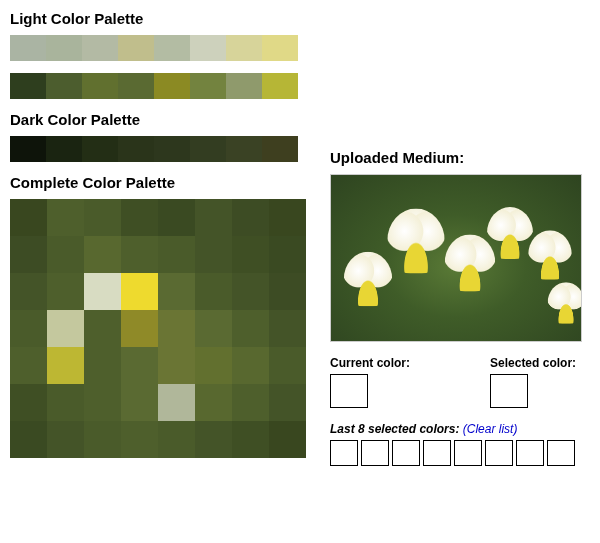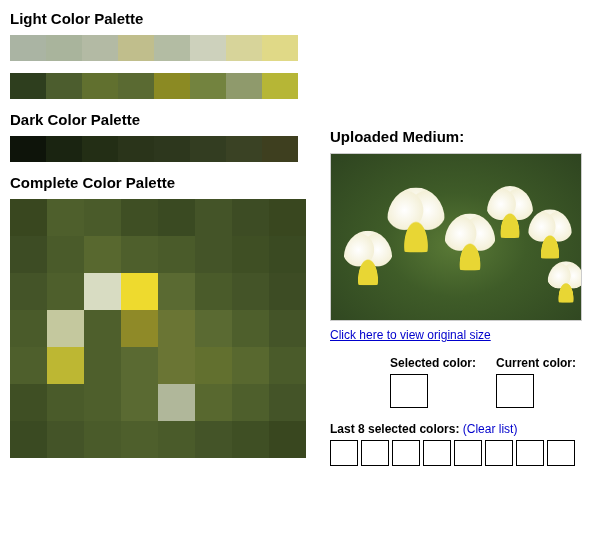--- a/index.html
+++ b/index.html
@@ -230,7 +230,6 @@
         <div class="flower" style="left: 212px; top: 102px; transform: scale(0.8);"></div>
       </div>
 
-    <a class="link">Click here to view original size</a>
 
     <div class="field-row">
       <div class="field-block" style="margin-left:60px">

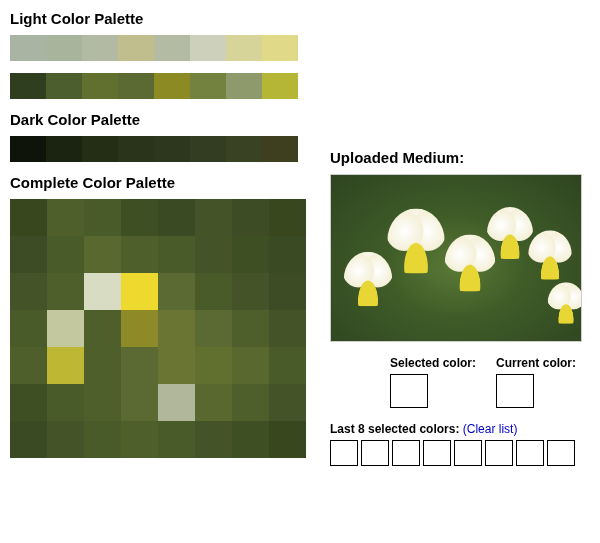--- a/index.html
+++ b/index.html
@@ -232,12 +232,12 @@
 
 
     <div class="field-row">
+      <div class="field-block">
+        <div class="lbl">Current color:</div>
+        <div class="box"></div>
+      </div>
       <div class="field-block" style="margin-left:60px">
         <div class="lbl">Selected color:</div>
-        <div class="box"></div>
-      </div>
-      <div class="field-block">
-        <div class="lbl">Current color:</div>
         <div class="box"></div>
       </div>
     </div>

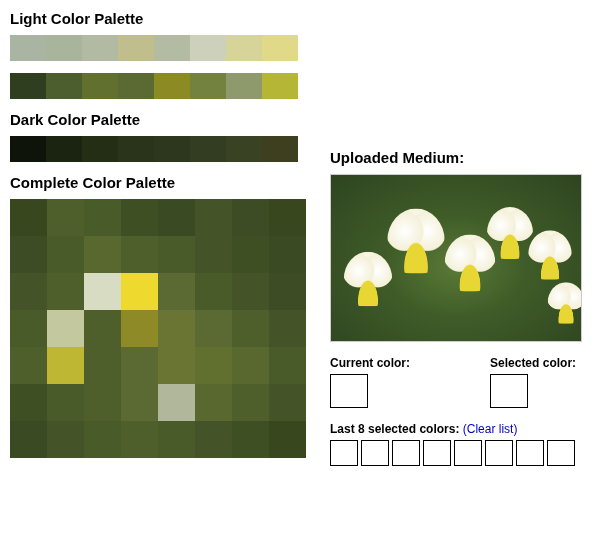--- a/index.html
+++ b/index.html
@@ -85,6 +85,7 @@
   .last-row-hdr {
     margin-top: 14px;
     font-size: 12px;
+    font-style: italic;
   }
   .last-row-hdr .lbl { font-weight: bold; }
   .last-row-hdr .clear { color: #0000cc; text-decoration: none; cursor: pointer; }

